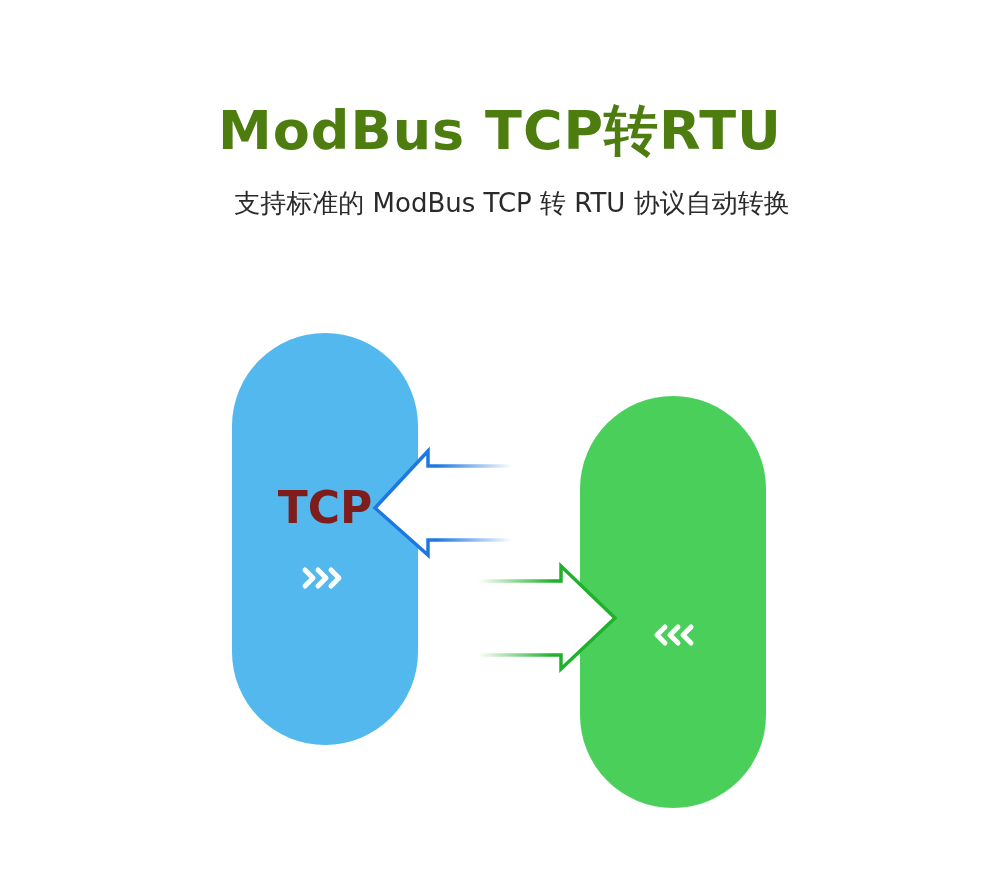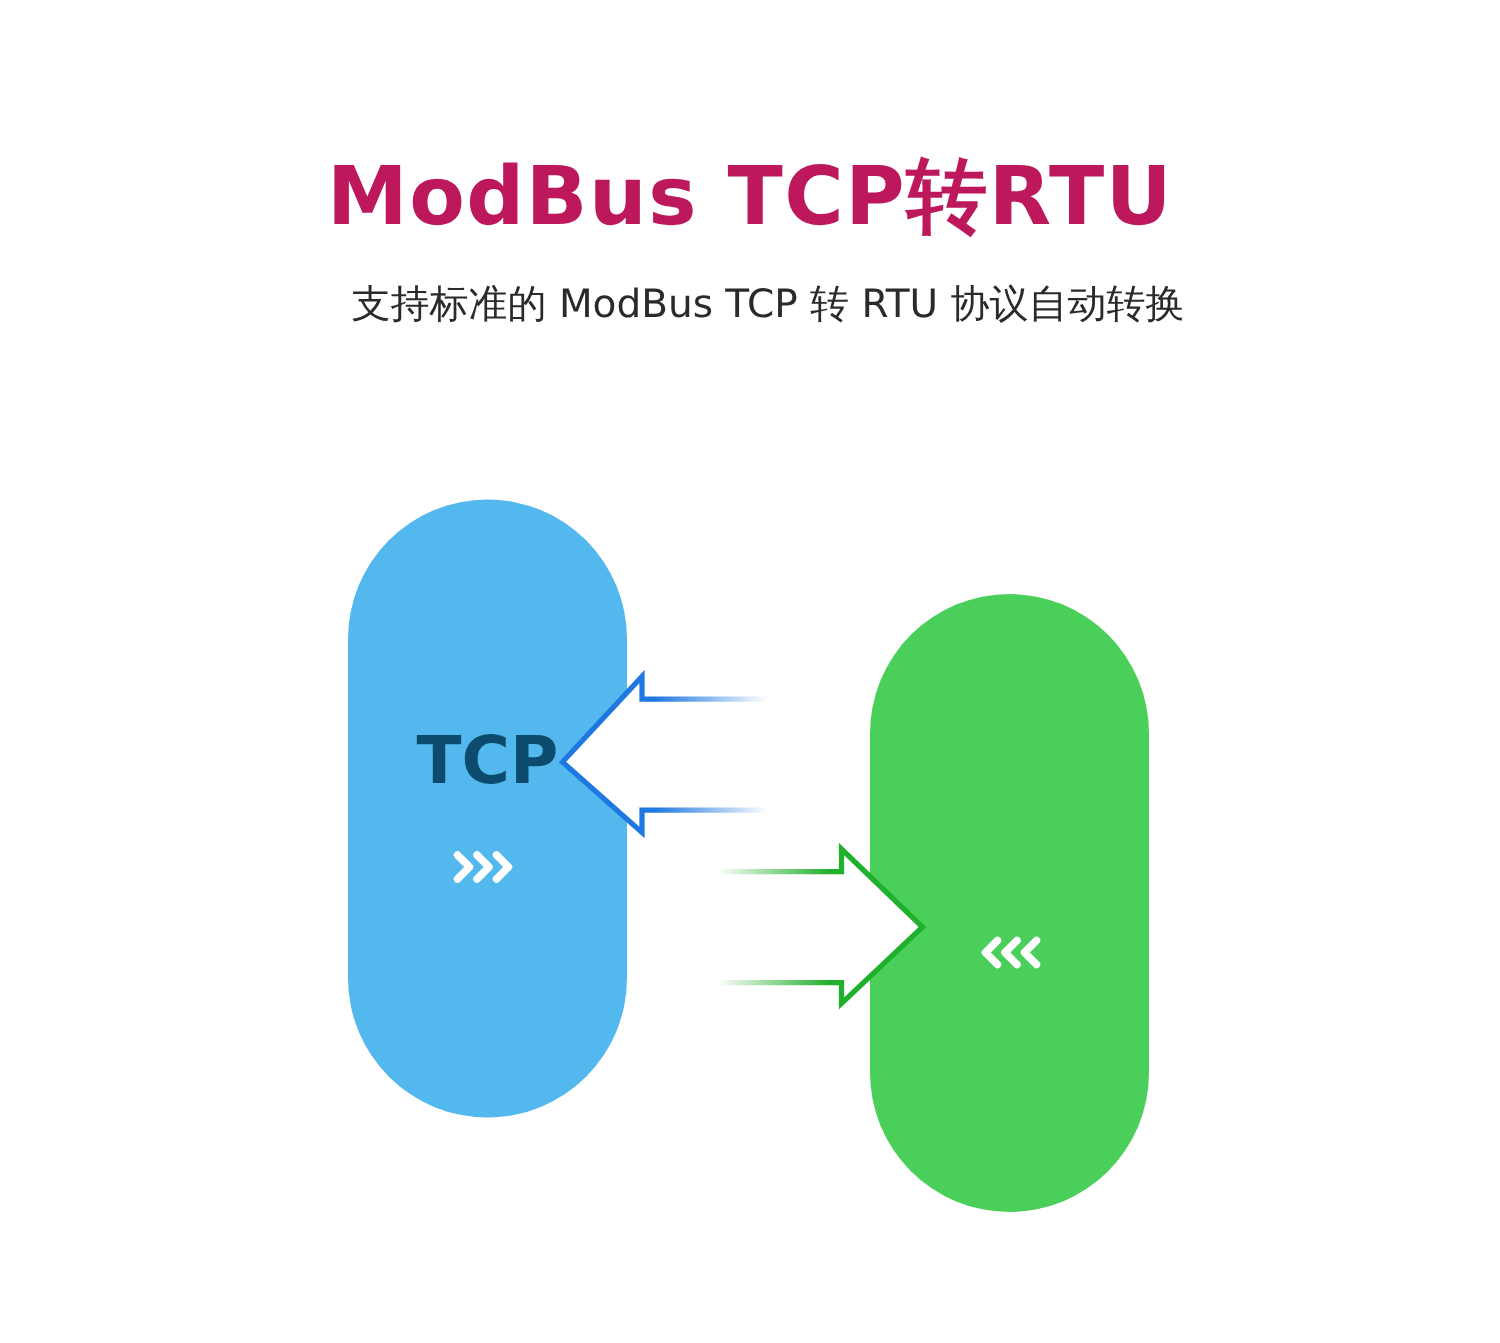--- a/index.html
+++ b/index.html
@@ -4,7 +4,7 @@
 <style>
   html, body { margin:0; padding:0; background:#ffffff; }
   body { width:1000px; height:895px; position:relative; overflow:hidden; font-family:"DejaVu Sans","Liberation Sans",sans-serif; }
-  .title { position:absolute; left:0; width:1000px; top:96px; text-align:center; font-size:54px; font-weight:bold; color:#be185d; letter-spacing:1px; line-height:70px; }
+  .title { position:absolute; left:0; width:1000px; top:96px; text-align:center; font-size:54px; font-weight:bold; color:#4d7c0f; letter-spacing:1px; line-height:70px; }
   .subtitle { position:absolute; left:12px; width:1000px; top:184px; text-align:center; font-size:26px; color:#2a2a2a; line-height:38px; }
   .pill { position:absolute; width:186px; border-radius:93px; }
   .pill-tcp { left:232px; top:333px; height:412px; }

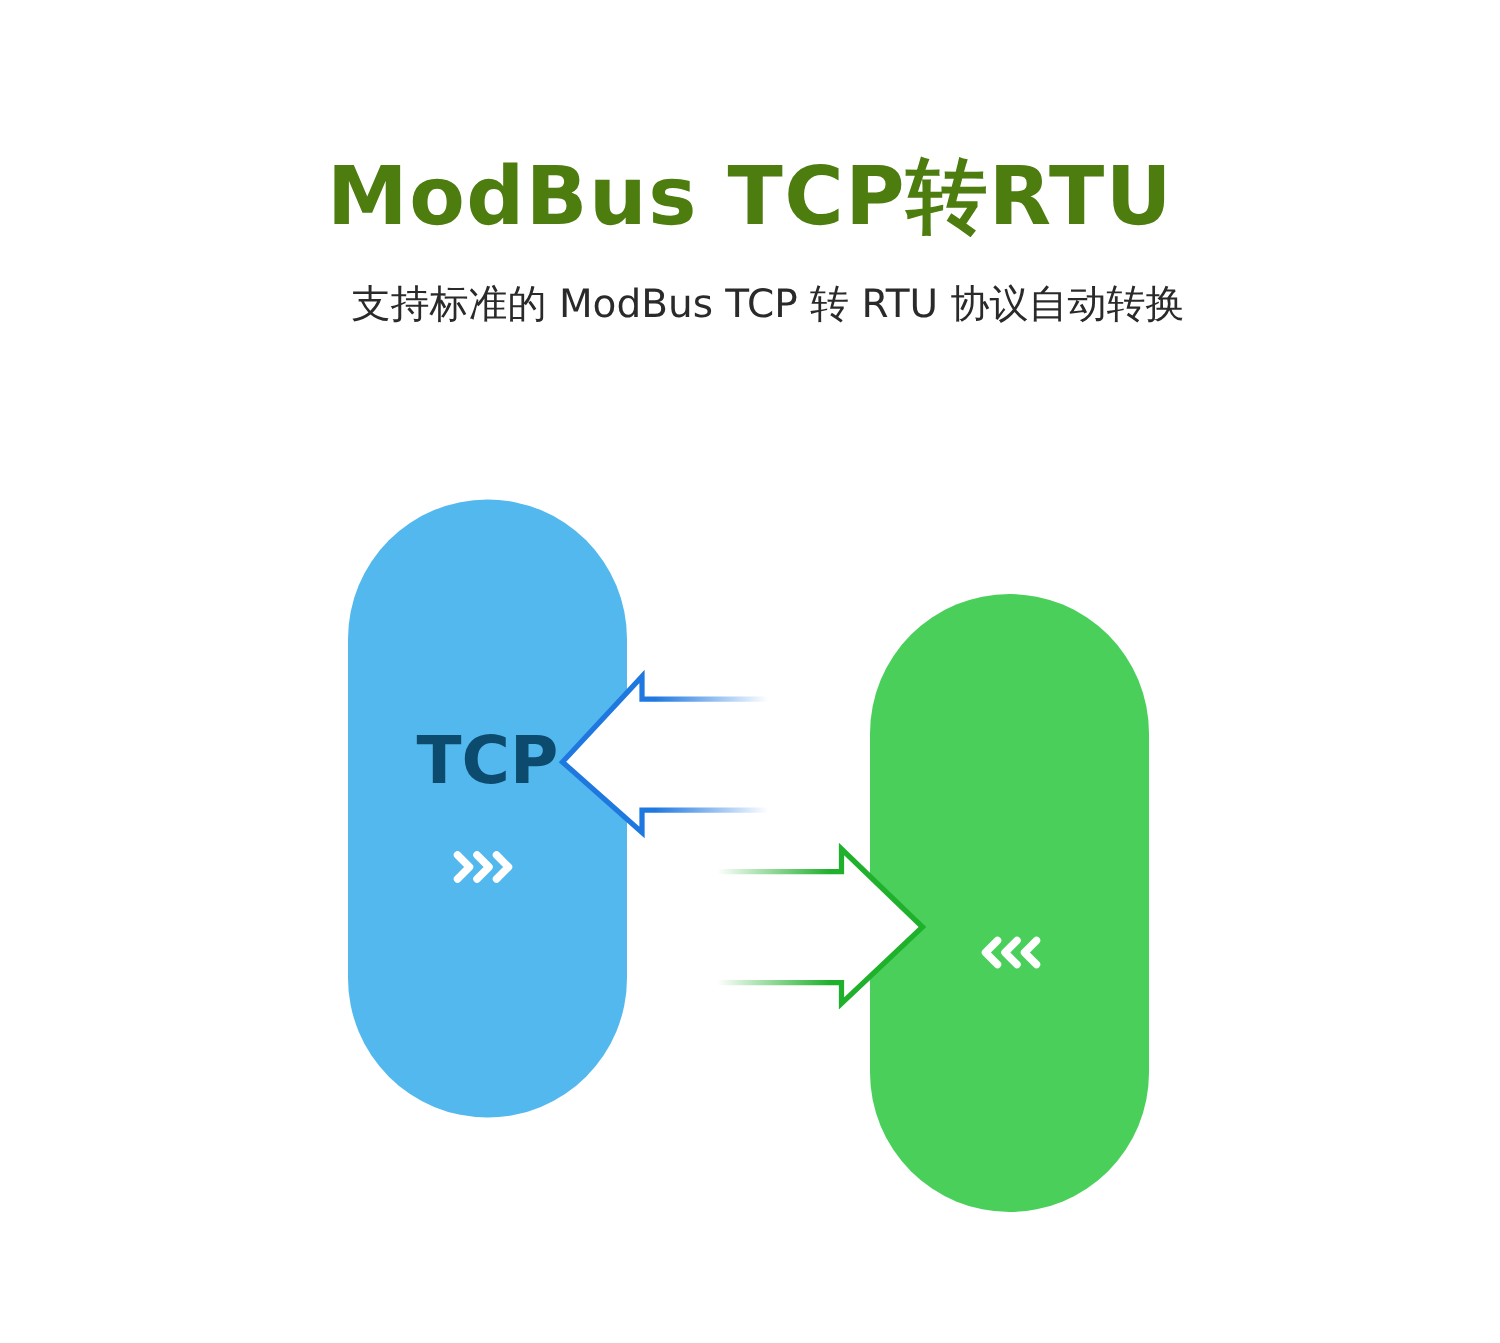--- a/index.html
+++ b/index.html
@@ -9,7 +9,7 @@
   .pill { position:absolute; width:186px; border-radius:93px; }
   .pill-tcp { left:232px; top:333px; height:412px; }
   .pill-rtu { left:580px; top:396px; height:412px; }
-  .pill-label { position:absolute; left:0; width:100%; text-align:center; color:#0c4a6e; font-weight:bold; font-size:44px; line-height:50px; }
+  .pill-label { position:absolute; left:0; width:100%; text-align:center; color:#7f1d1d; font-weight:bold; font-size:44px; line-height:50px; }
   .chev { position:absolute; left:0; width:100%; text-align:center; }
   svg.arrows { position:absolute; left:0; top:0; }
 </style>

